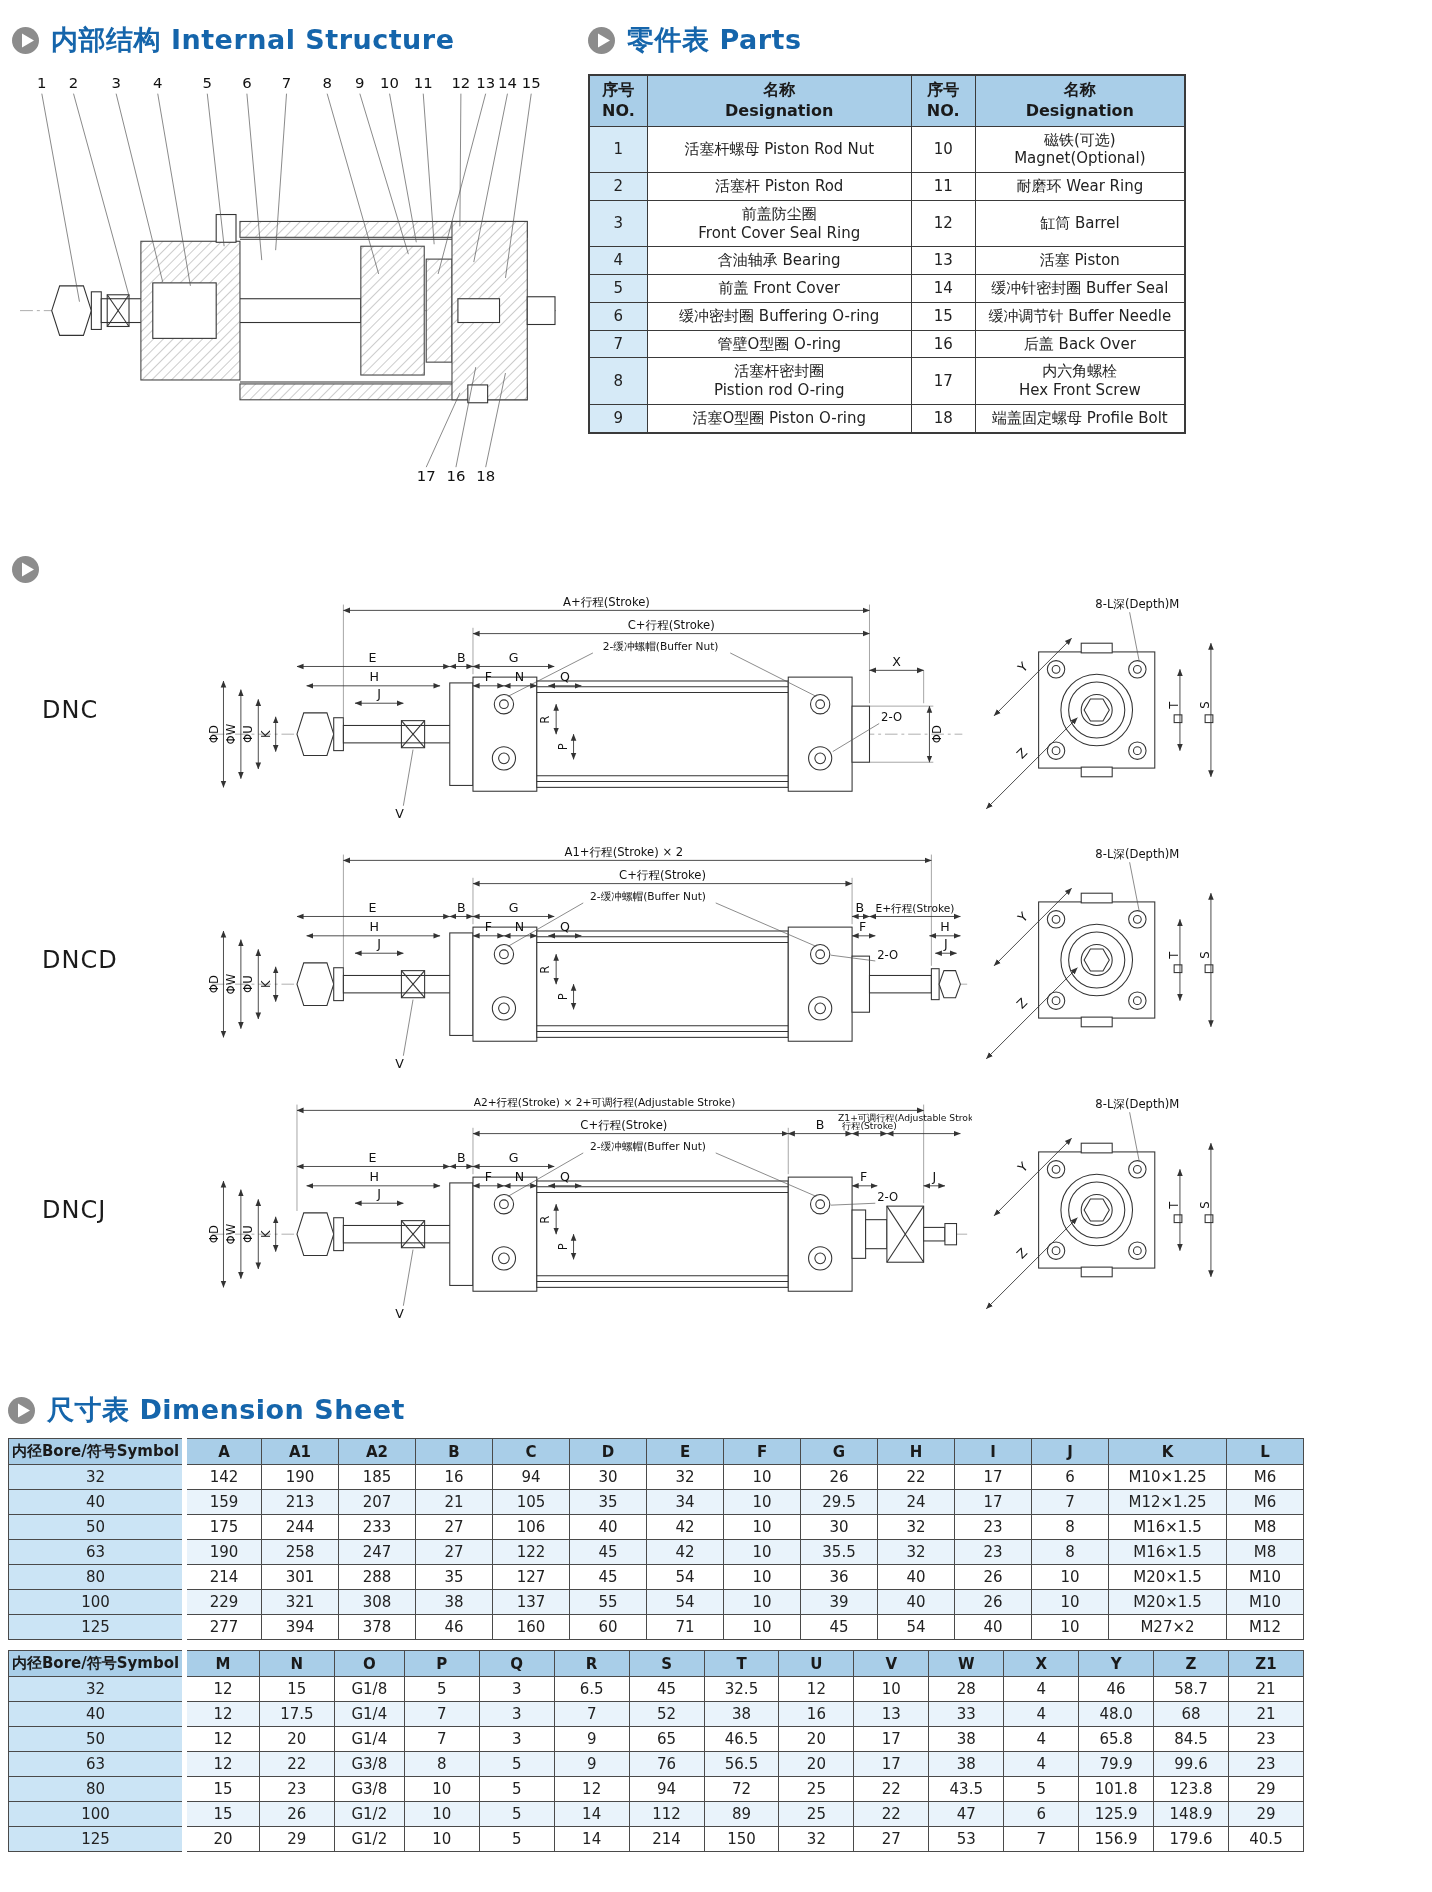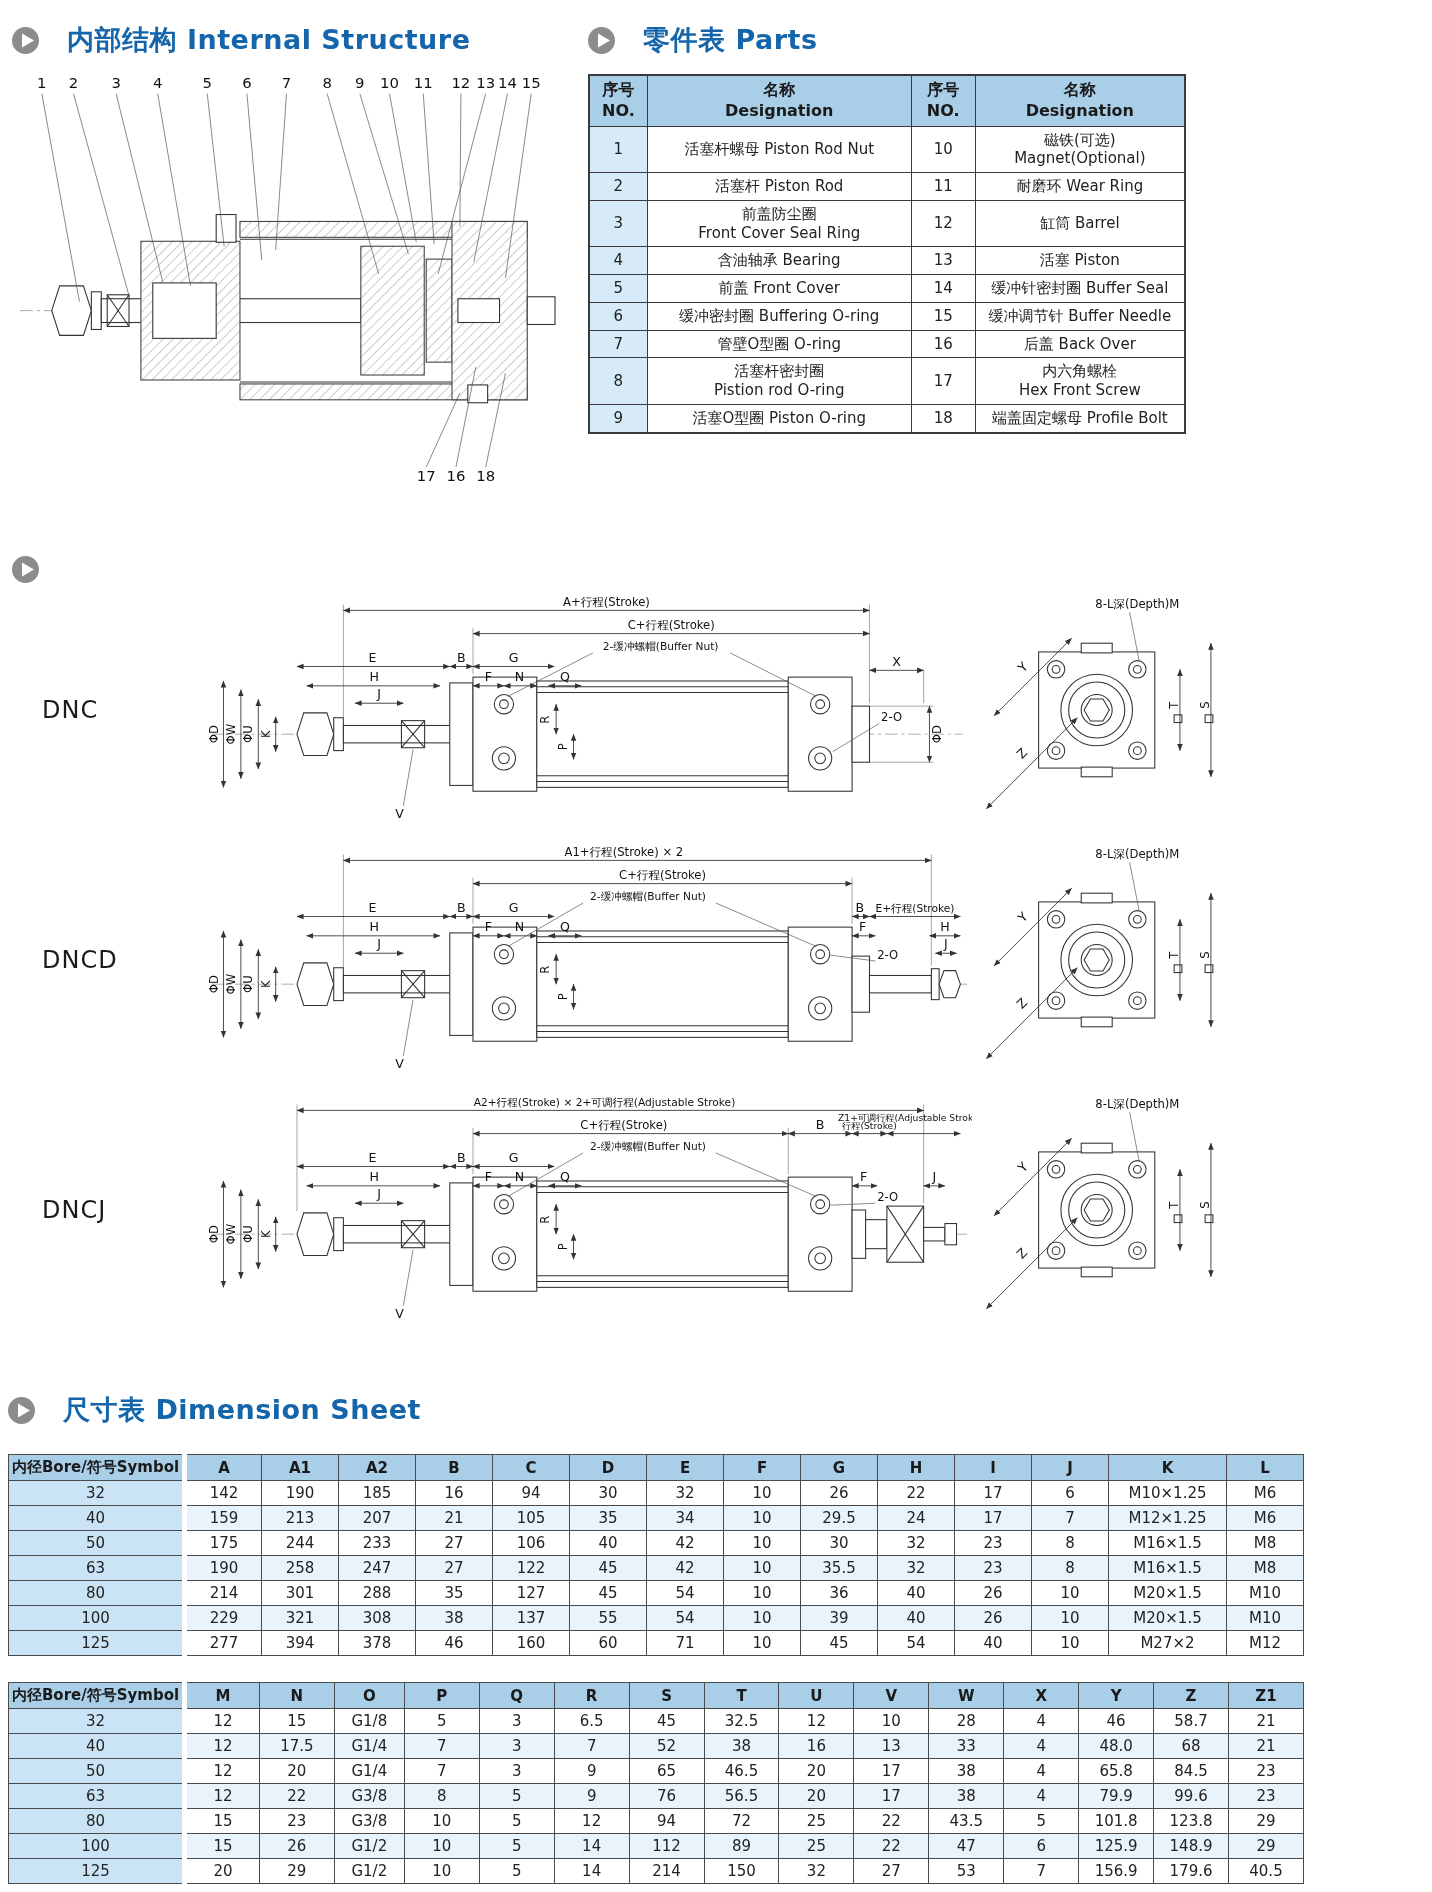--- a/index.html
+++ b/index.html
@@ -8,7 +8,7 @@
     width:1432px; height:1892px; position:relative; background:#fff;
     font-family:"DejaVu Sans","Liberation Sans",sans-serif; color:#222; overflow:hidden;
   }
-  .sec-header { display:flex; align-items:center; gap:28px; }
+  .sec-header { display:flex; align-items:center; gap:12px; }
   .sec-header h2 { margin:0; font-size:27px; font-weight:bold; color:#1565ab; letter-spacing:0.5px; }
   .play { width:27px; height:27px; flex:0 0 auto; }
 

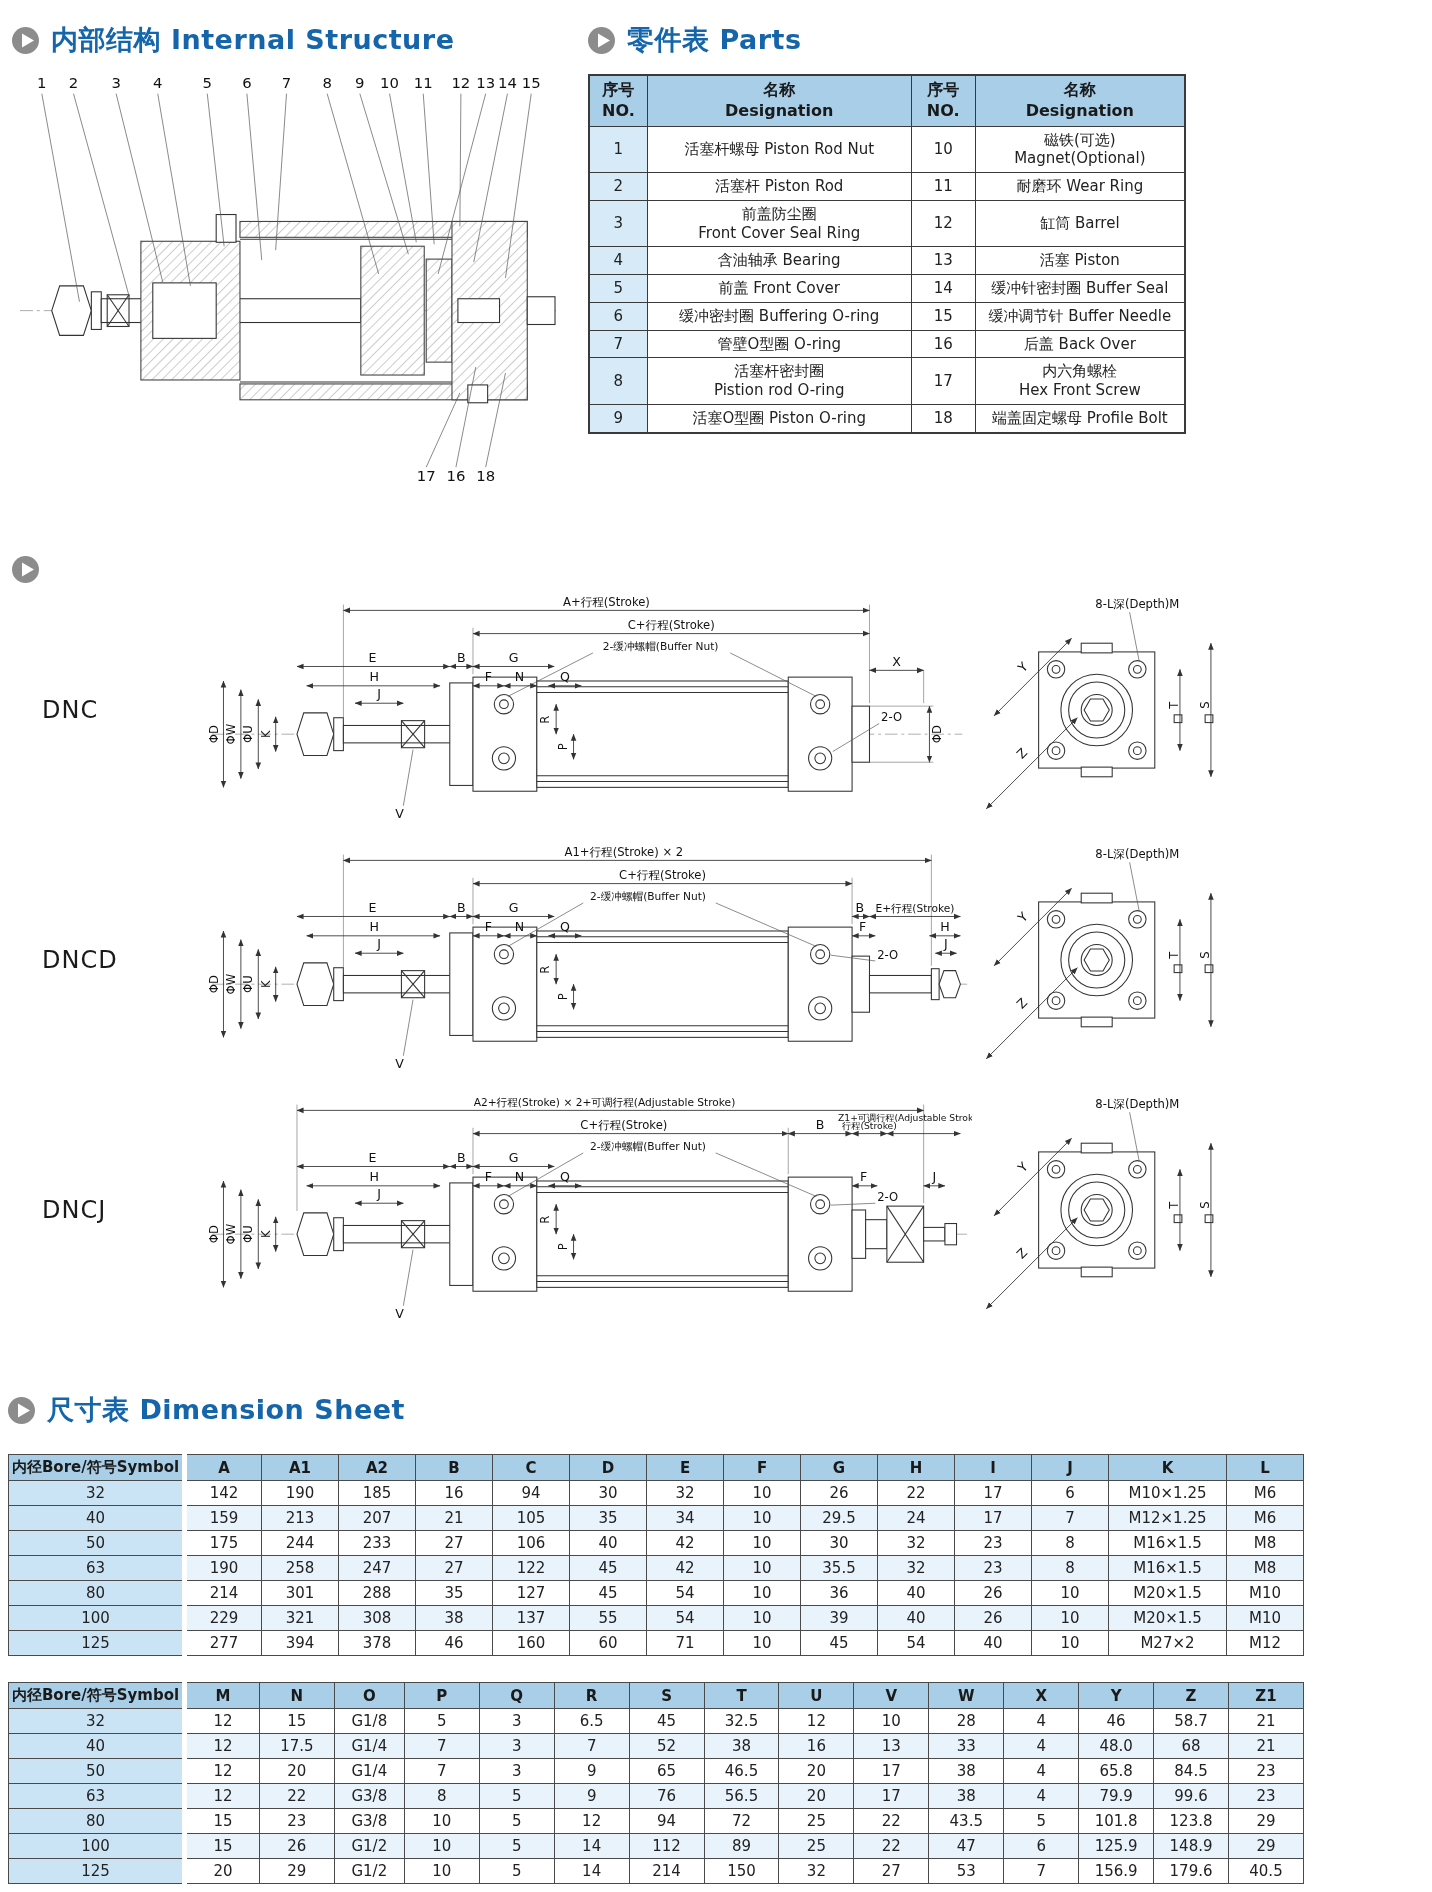--- a/index.html
+++ b/index.html
@@ -30,7 +30,7 @@
   .end-svg { width:292px; height:242px; }
 
   .sheet { position:absolute; top:1392px; left:8px; width:1296px; }
-  .dim-table { border-collapse:collapse; width:100%; font-size:15px; table-layout:fixed; margin-top:26px; }
+  .dim-table { border-collapse:collapse; width:100%; font-size:15px; table-layout:fixed; margin-top:10px; }
   .dim-table th { background:#a9cee8; border:1px solid #4a4a4a; padding:3px 1px; font-weight:bold; color:#1a1a1a; }
   .dim-table td { border:1px solid #4a4a4a; text-align:center; padding:3px 1px; background:#fff; }
   .dim-table tbody tr:nth-child(even) td { background:#e9f3fb; }

